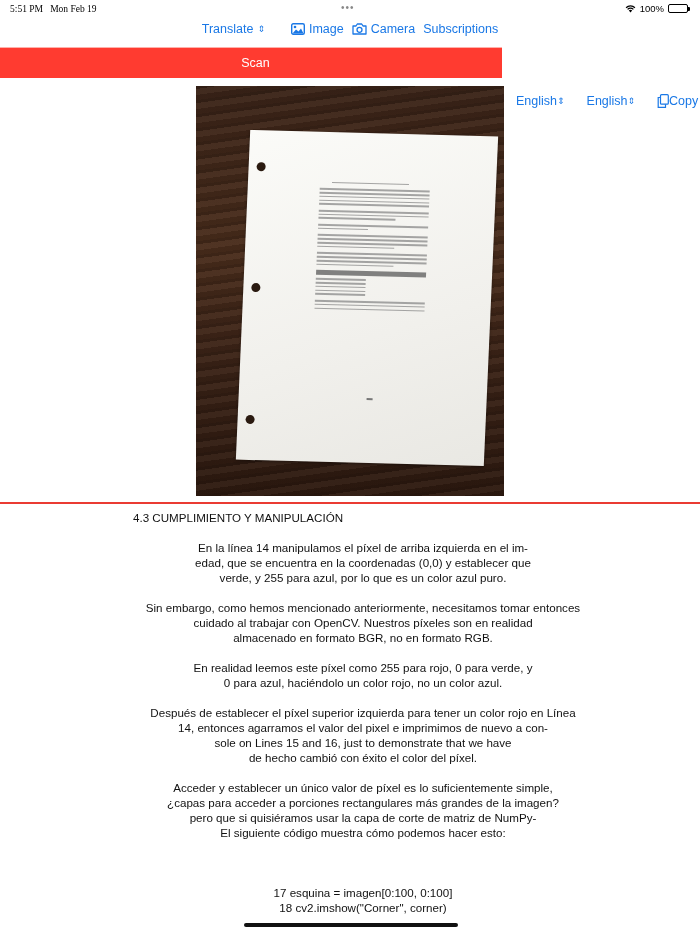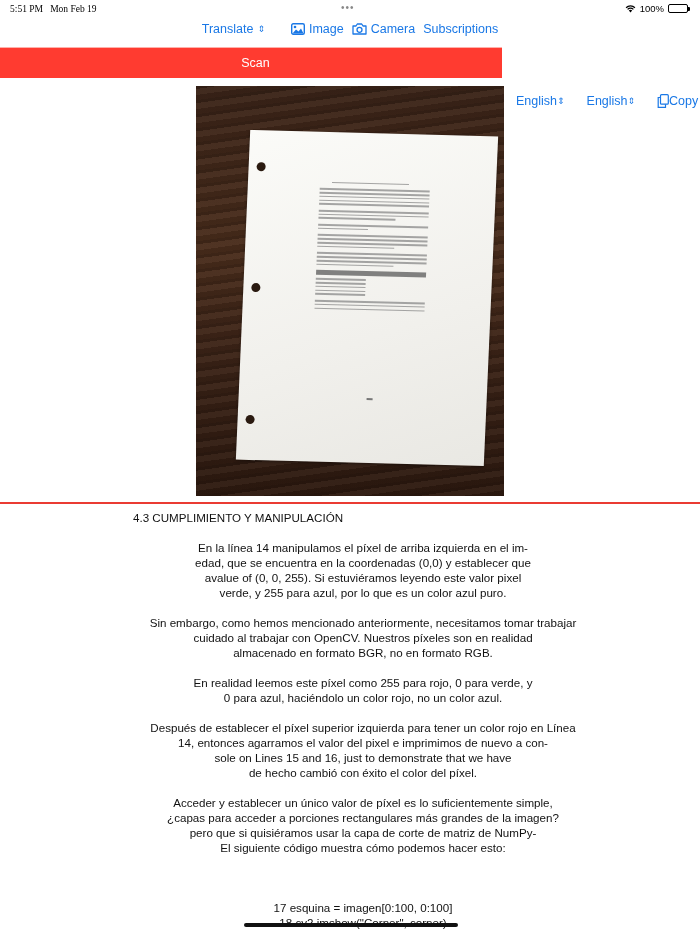--- a/index.html
+++ b/index.html
@@ -167,7 +167,6 @@
   <p>
     <span class="line">En la línea 14 manipulamos el píxel de arriba izquierda en el im-</span>
     <span class="line">edad, que se encuentra en la coordenadas (0,0) y establecer que</span>
-    <span class="line">avalue of (0, 0, 255). Si estuviéramos leyendo este valor pixel</span>
     <span class="line">verde, y 255 para azul, por lo que es un color azul puro.</span>
   </p>
 

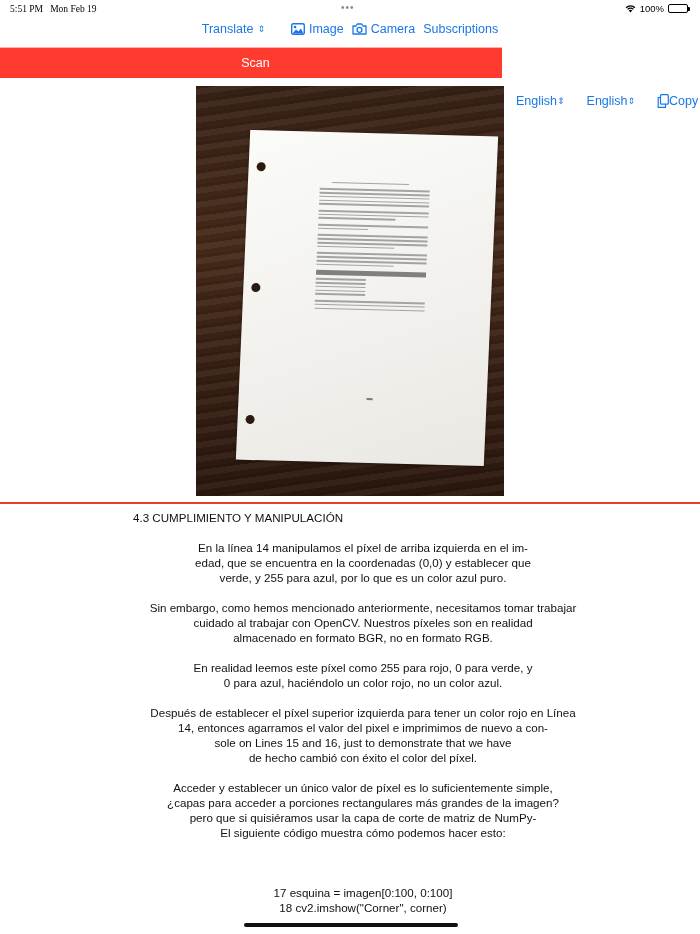--- a/index.html
+++ b/index.html
@@ -171,7 +171,7 @@
   </p>
 
   <p>
-    <span class="line">Sin embargo, como hemos mencionado anteriormente, necesitamos tomar trabajar</span>
+    <span class="line">Sin embargo, como hemos mencionado anteriormente, necesitamos tomar entonces</span>
     <span class="line">cuidado al trabajar con OpenCV. Nuestros píxeles son en realidad</span>
     <span class="line">almacenado en formato BGR, no en formato RGB.</span>
   </p>

